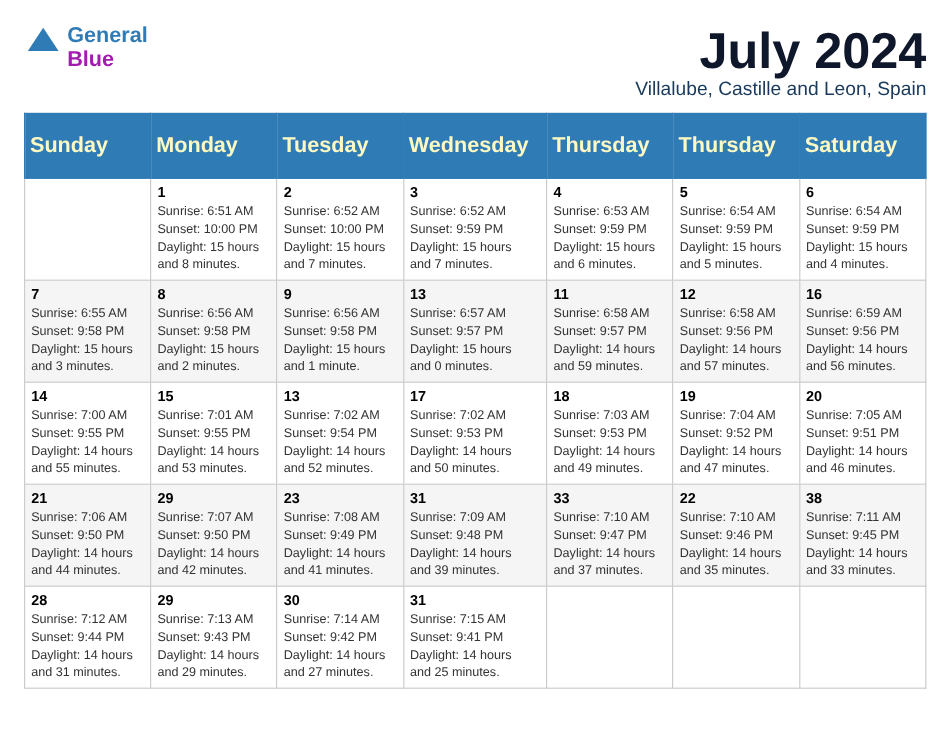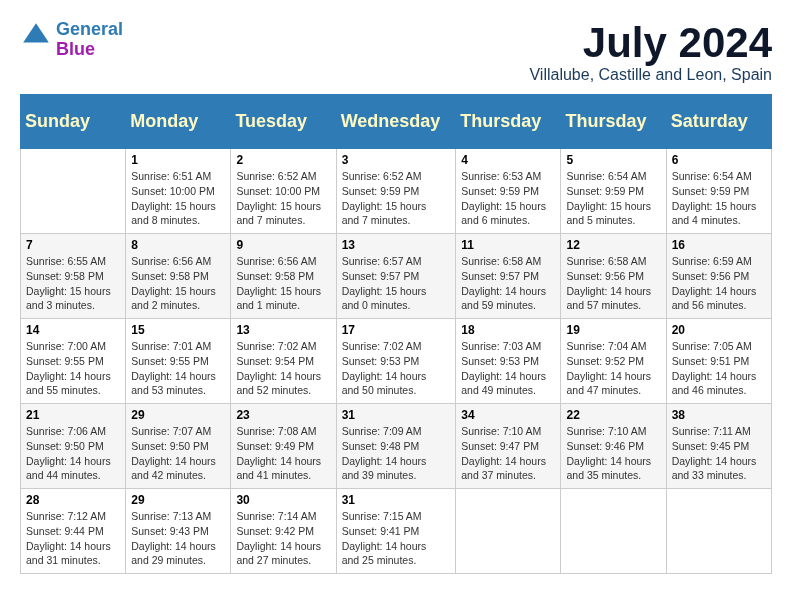--- a/index.html
+++ b/index.html
@@ -224,7 +224,7 @@
           <div class="day-info">Sunrise: 7:09 AM<br>Sunset: 9:48 PM<br>Daylight: 14 hours<br>and 39 minutes.</div>
         </td>
         <td>
-          <div class="day-num">34</div>
+          <div class="day-num">33</div>
           <div class="day-info">Sunrise: 7:10 AM<br>Sunset: 9:47 PM<br>Daylight: 14 hours<br>and 37 minutes.</div>
         </td>
         <td>

